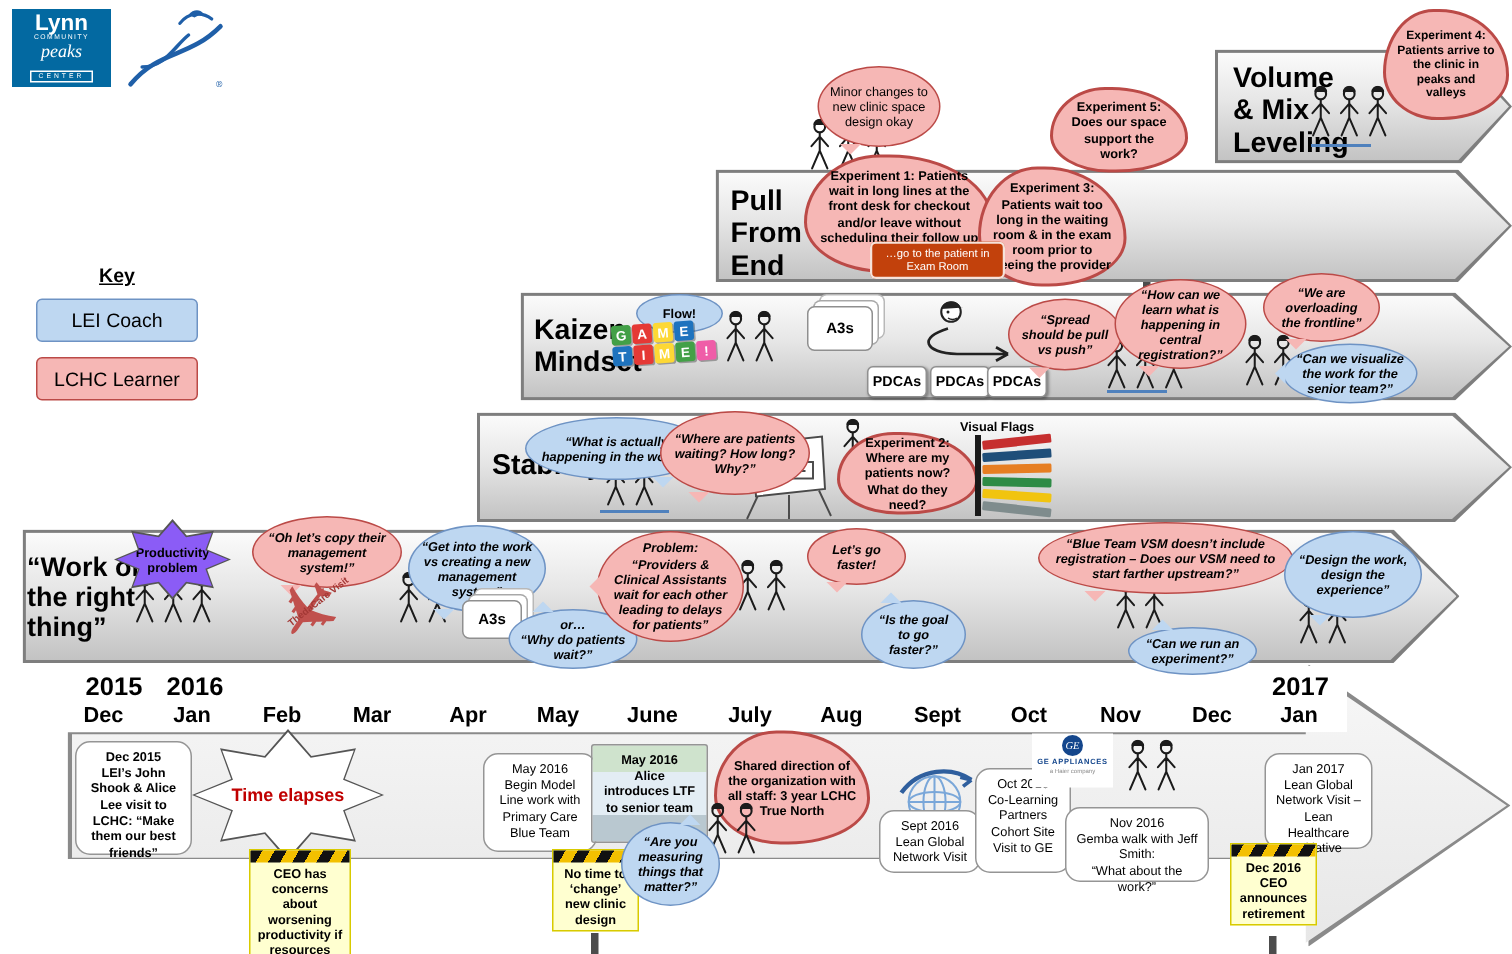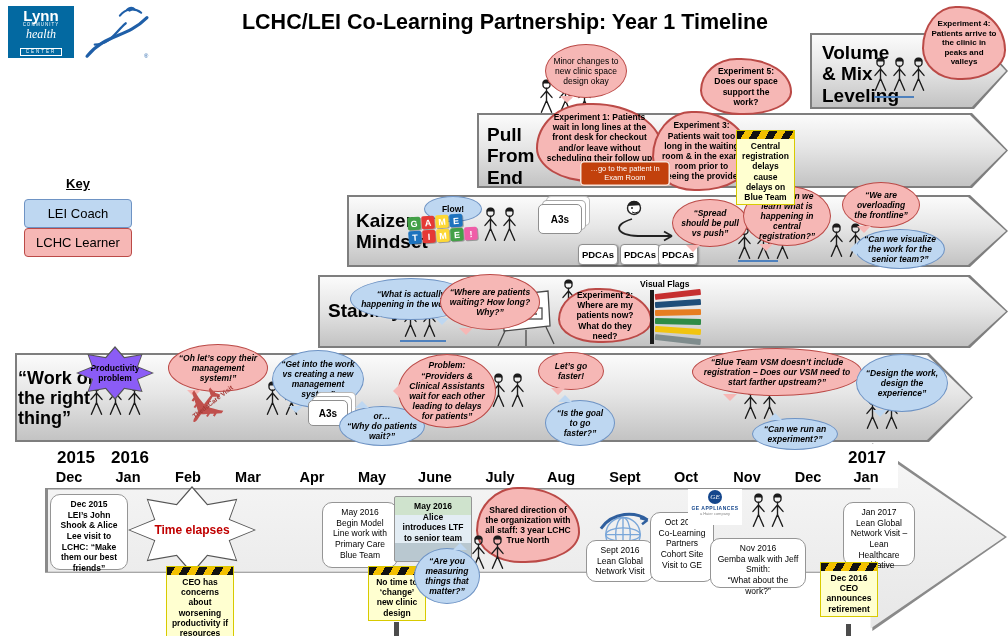--- a/index.html
+++ b/index.html
@@ -136,7 +136,7 @@
   <div id="lynn-logo">
     <div class="l1">Lynn</div>
     <div class="l2">COMMUNITY</div>
-    <div class="l3">health</div>
+    <div class="l3">peaks</div>
     <div class="l4">CENTER</div>
   </div>
   <div id="lei-mark">

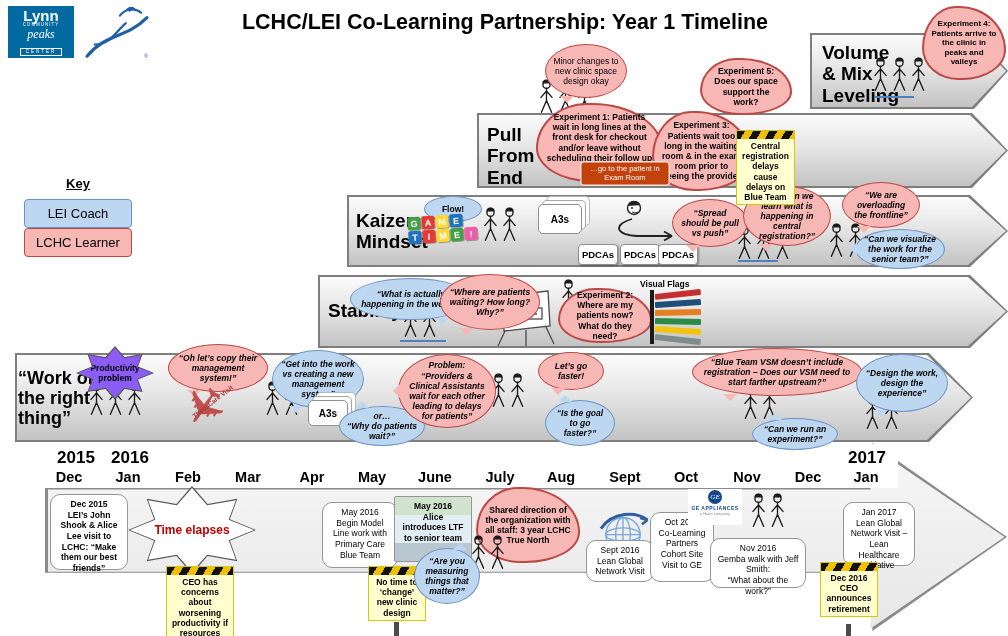--- a/index.html
+++ b/index.html
@@ -148,7 +148,6 @@
       <text x="63" y="56" font-size="6" fill="#1f5fa8">®</text>
     </svg>
   </div>
-  <div id="page-title">LCHC/LEI Co-Learning Partnership:  Year 1 Timeline</div>
 
   <div id="key">
     <div class="kt">Key</div>

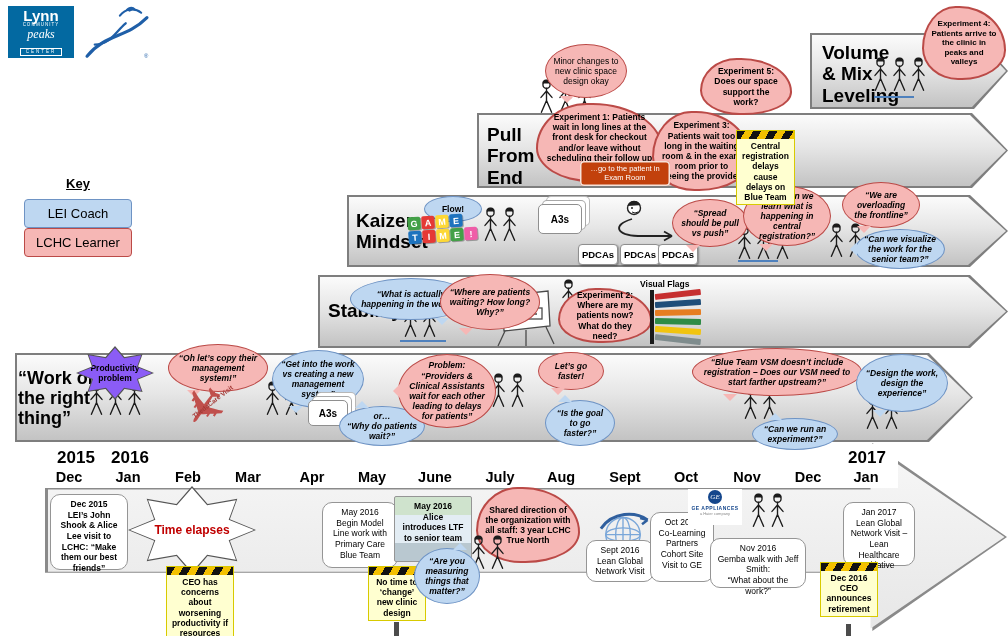--- a/index.html
+++ b/index.html
@@ -221,7 +221,6 @@
   <div class="greensign" style="left:580px;top:161px;width:90px;">…go to the patient in
 Exam Room</div>
   <div class="pole" style="left:762px;top:188px;height:10px;"></div>
-  <div class="hazard" style="left:736px;top:130px;width:59px;">Central registration delays cause delays on Blue Team</div>
 
   <div class="bub blue tail tail-bl" style="left:424px;top:196px;width:58px;height:26px;font-weight:bold;">Flow!</div>
   <div id="game-tiles">

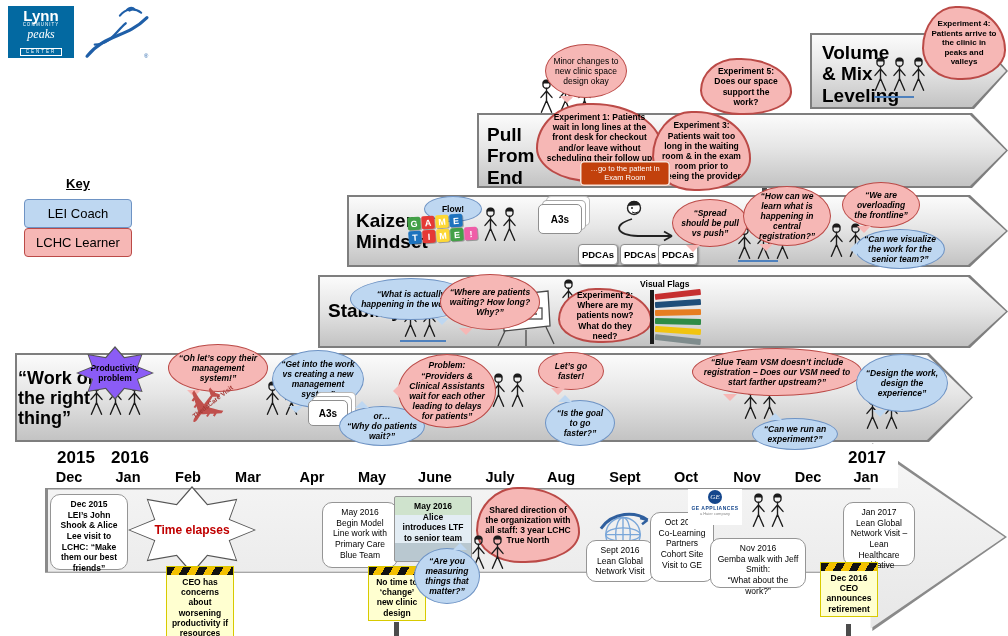--- a/index.html
+++ b/index.html
@@ -104,7 +104,7 @@
     font-size:21.5px;font-weight:bold;z-index:8;}
   #key{position:absolute;left:24px;top:176px;width:108px;z-index:8;text-align:center;}
   #key .kt{font-weight:bold;text-decoration:underline;font-size:13px;margin-bottom:8px;}
-  .keybox{border-radius:4px;font-size:13px;padding:6px 4px;}
+  .keybox{border-radius:4px;font-size:13px;padding:6px 4px;margin-bottom:10px;}
   .keybox.kb-blue{background:#bed7f1;border:1.5px solid #6e93c4;}
   .keybox.kb-pink{background:#f6b7b5;border:1.5px solid #bb4a47;}
 

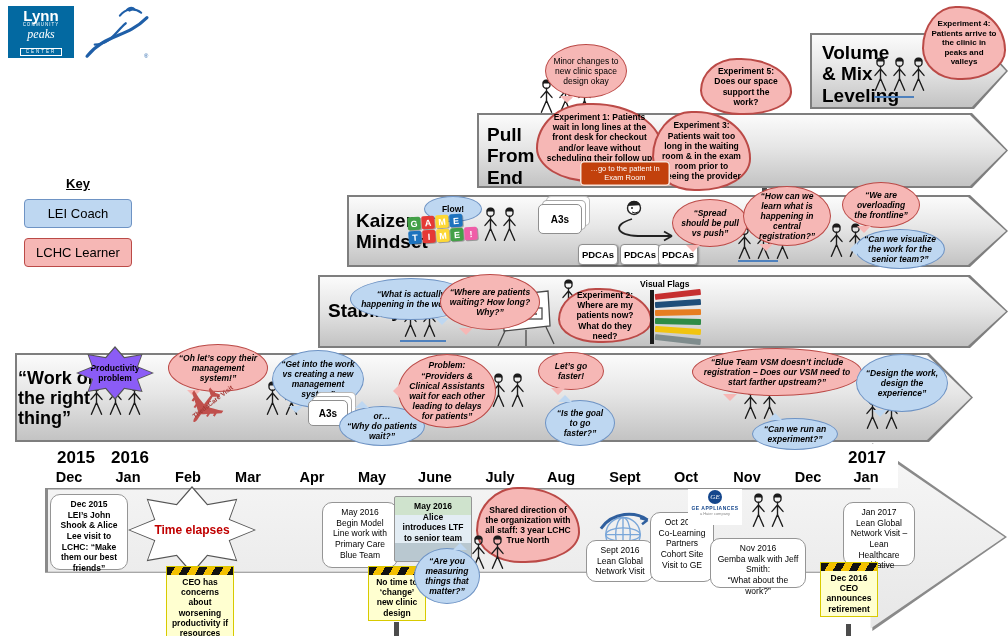--- a/index.html
+++ b/index.html
@@ -361,7 +361,7 @@
       </svg>
     </div>
   <div class="bub pink tail tail-bl" style="left:538px;top:352px;width:66px;height:38px;font-style:italic;font-weight:bold;">Let’s go faster!</div>
-  <div class="bub blue q tail tail-tl" style="left:545px;top:400px;width:70px;height:46px;">“Is the goal to go faster?”</div>
+  <div class="bub blue q tail tail-tl" style="left:574px;top:400px;width:70px;height:46px;">“Is the goal to go faster?”</div>
   <div class="bub pink q tail tail-bl" style="left:692px;top:348px;width:170px;height:48px;">“Blue Team VSM doesn’t include registration – Does our VSM need to start farther upstream?”</div>
   <div class="figs" style="left:742px;top:384px;">
       <svg viewBox="0 0 20 42">

